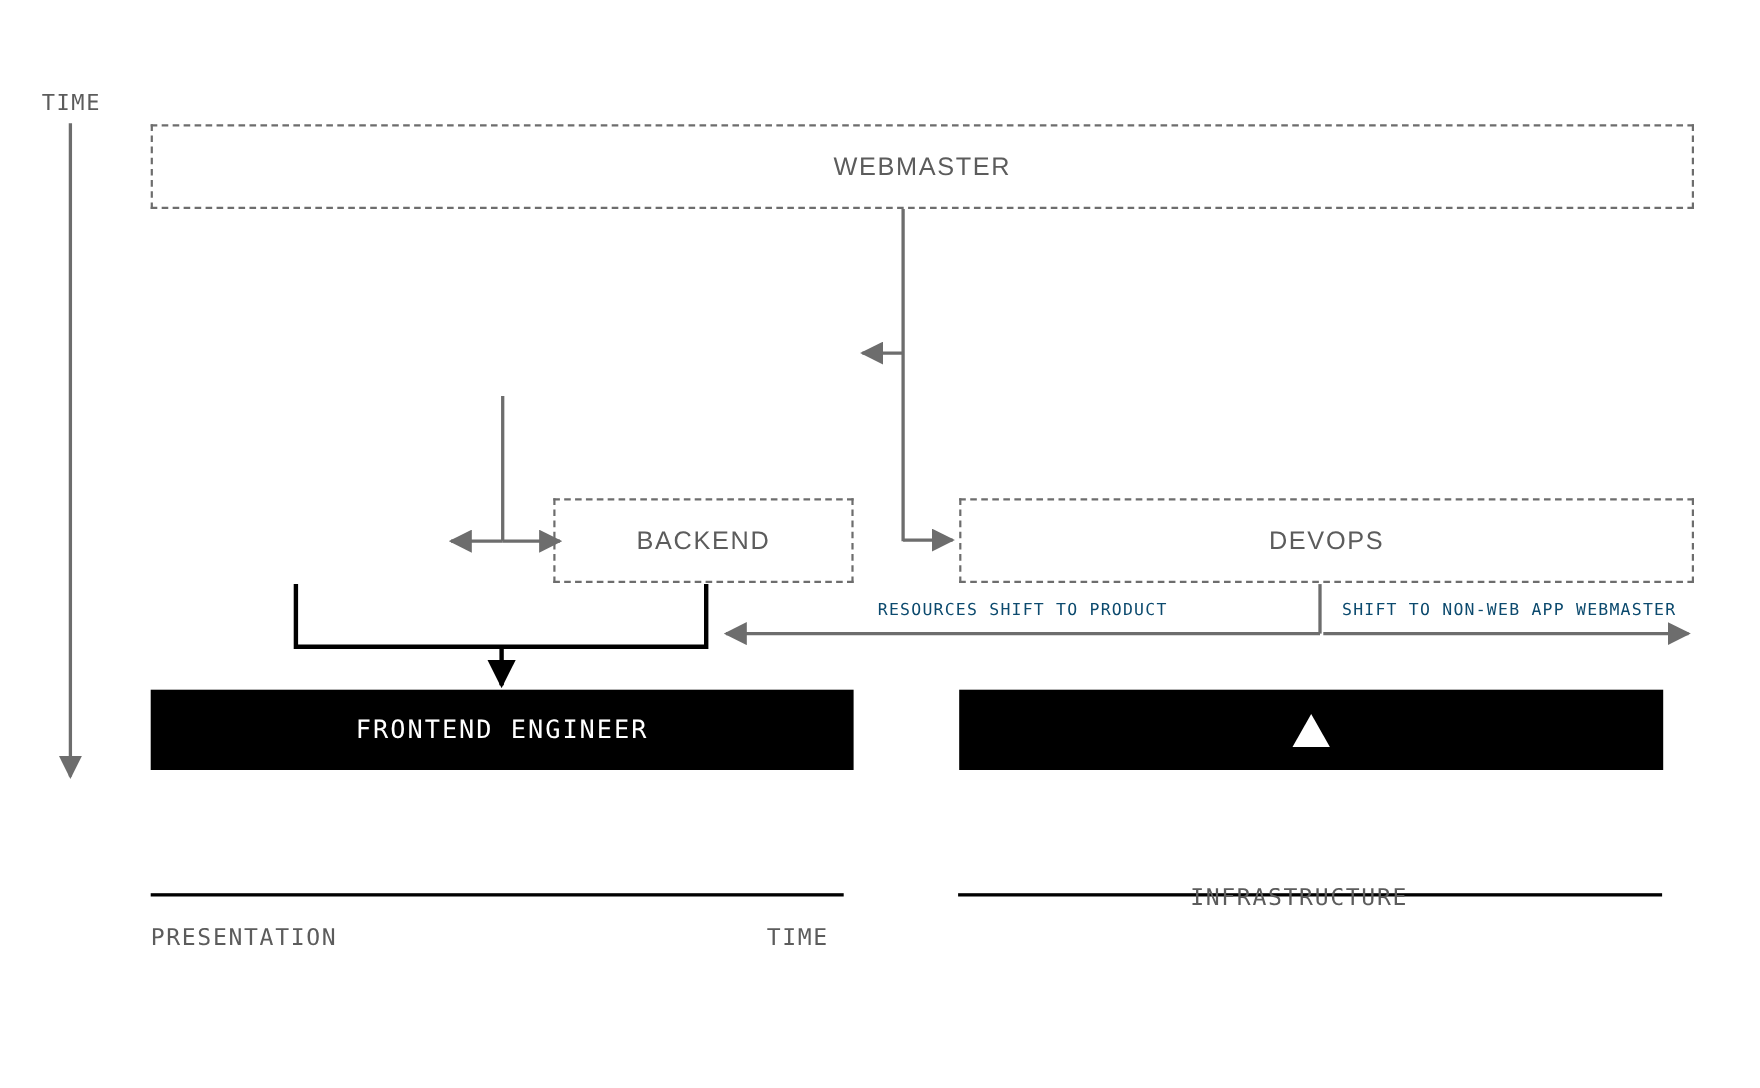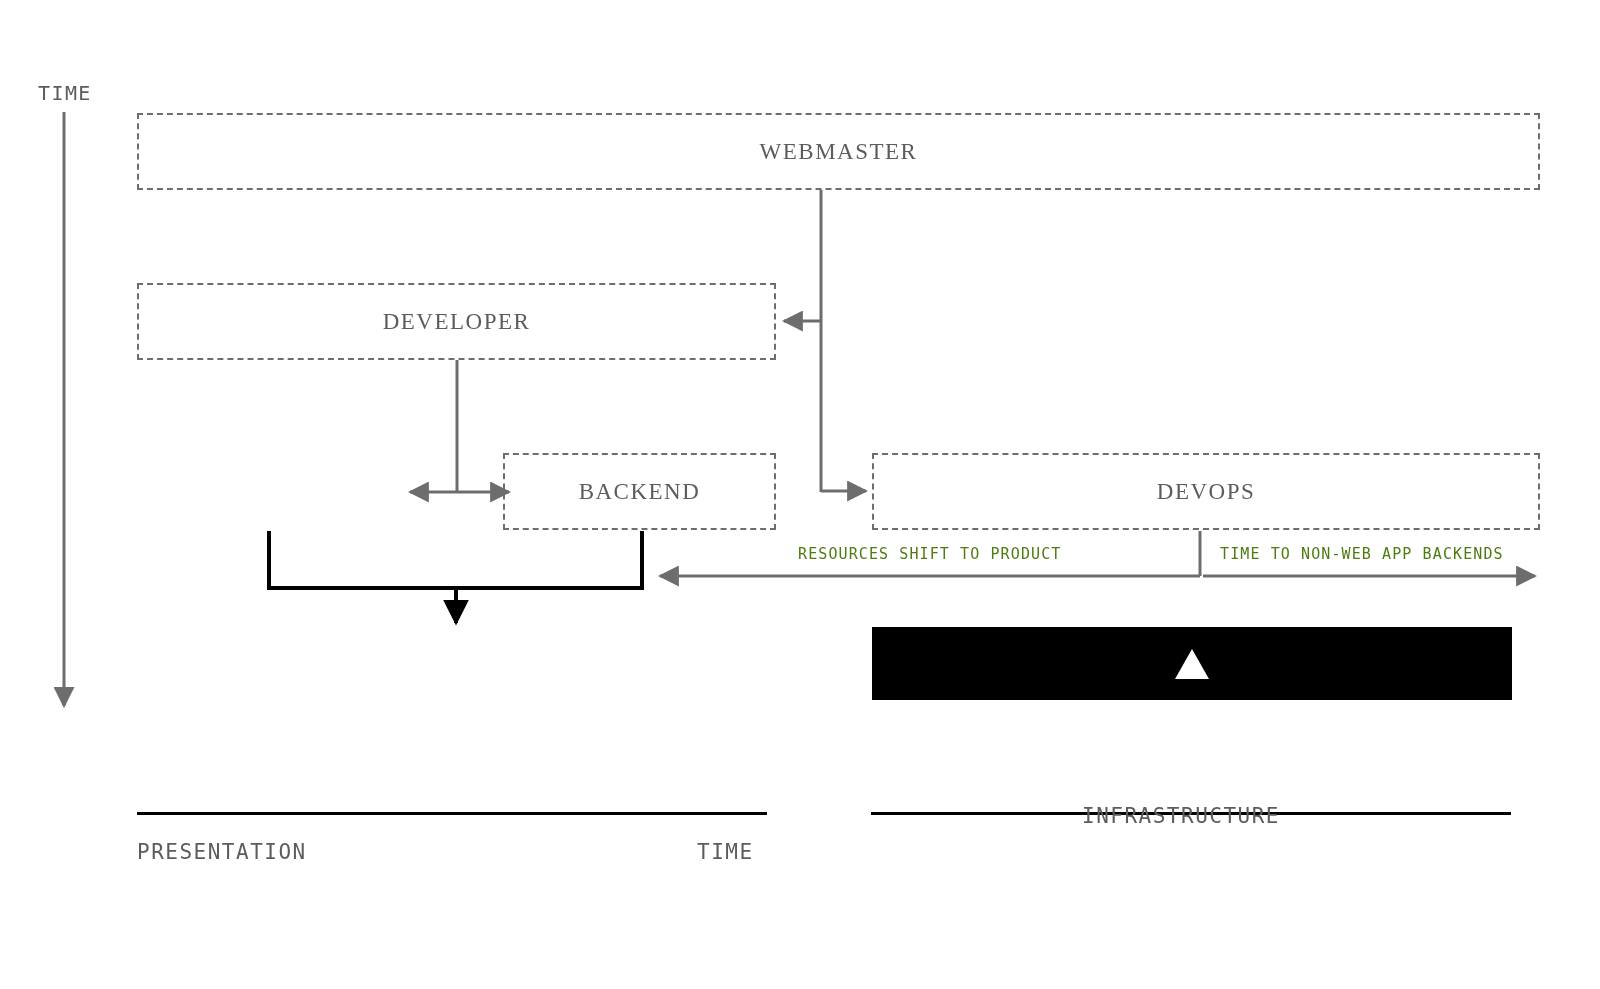--- a/index.html
+++ b/index.html
@@ -28,7 +28,7 @@
     background: transparent;
   }
   .dashed-box .box-label {
-    font-family: Liberation Serif, serif;
+    font-family: Liberation Sans, sans-serif;
     font-size: 23px;
     letter-spacing: 1.5px;
     color: #5c5c5c;

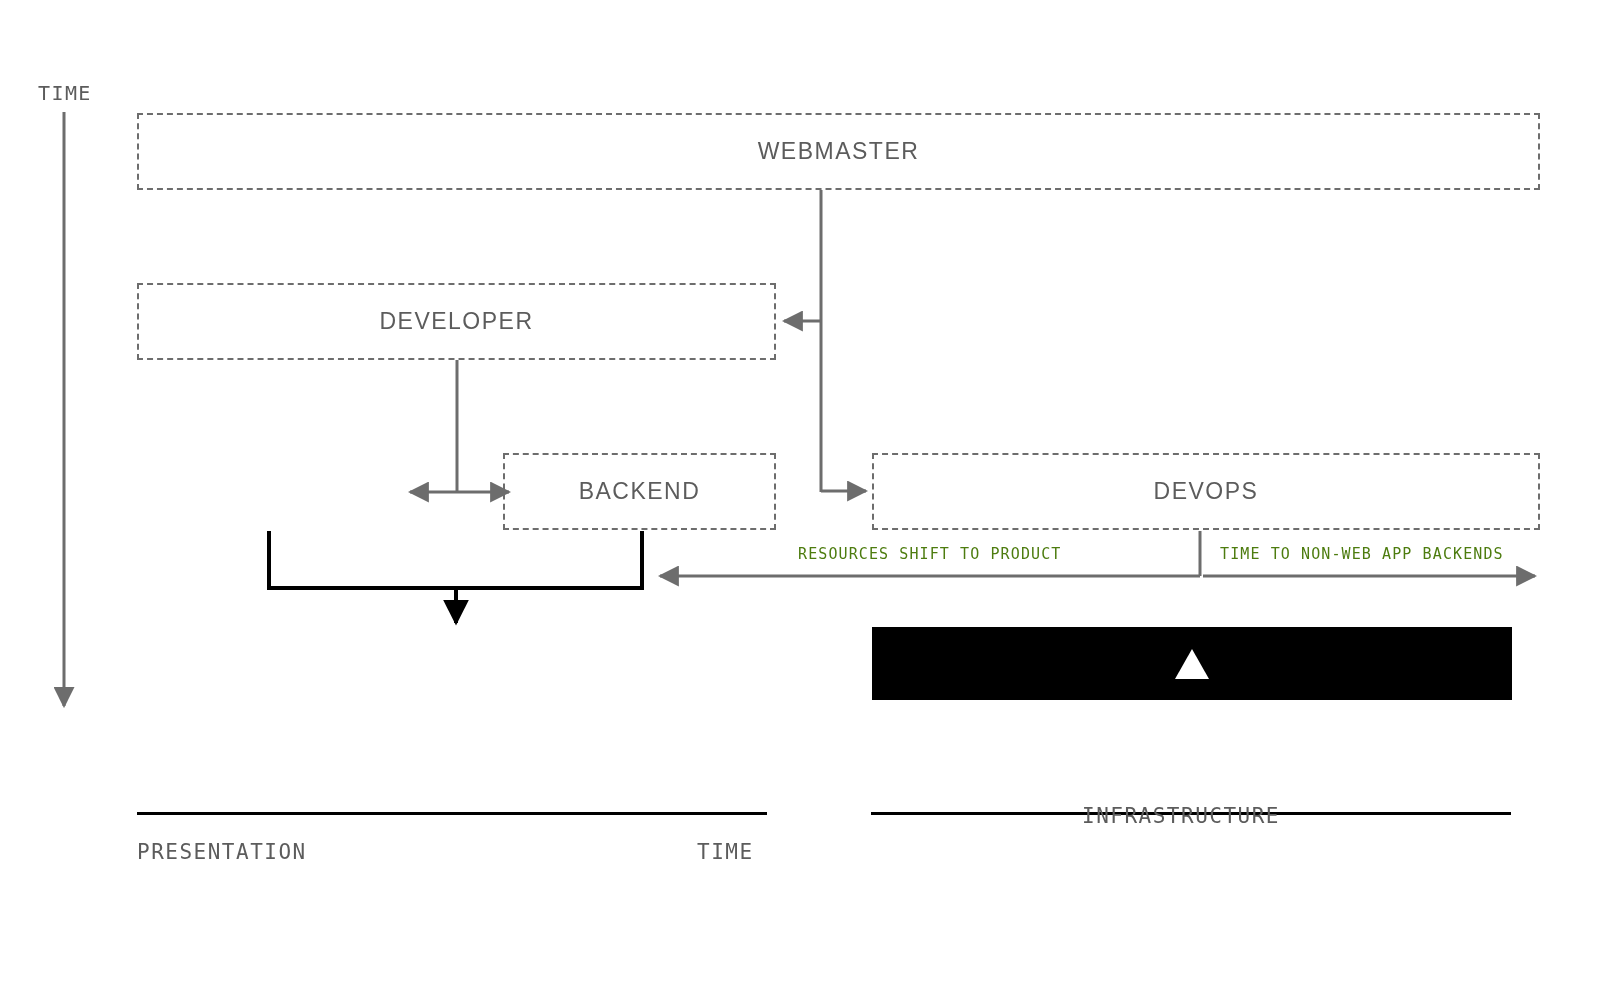--- a/index.html
+++ b/index.html
@@ -106,9 +106,6 @@
     <span class="box-label">WEBMASTER</span>
   </div>
 
-  <div class="dashed-box" style="left:137px; top:283px; width:639px; height:77px;">
-    <span class="box-label">DEVELOPER</span>
-  </div>
 
 
   <div class="dashed-box" style="left:503px; top:453px; width:273px; height:77px;">

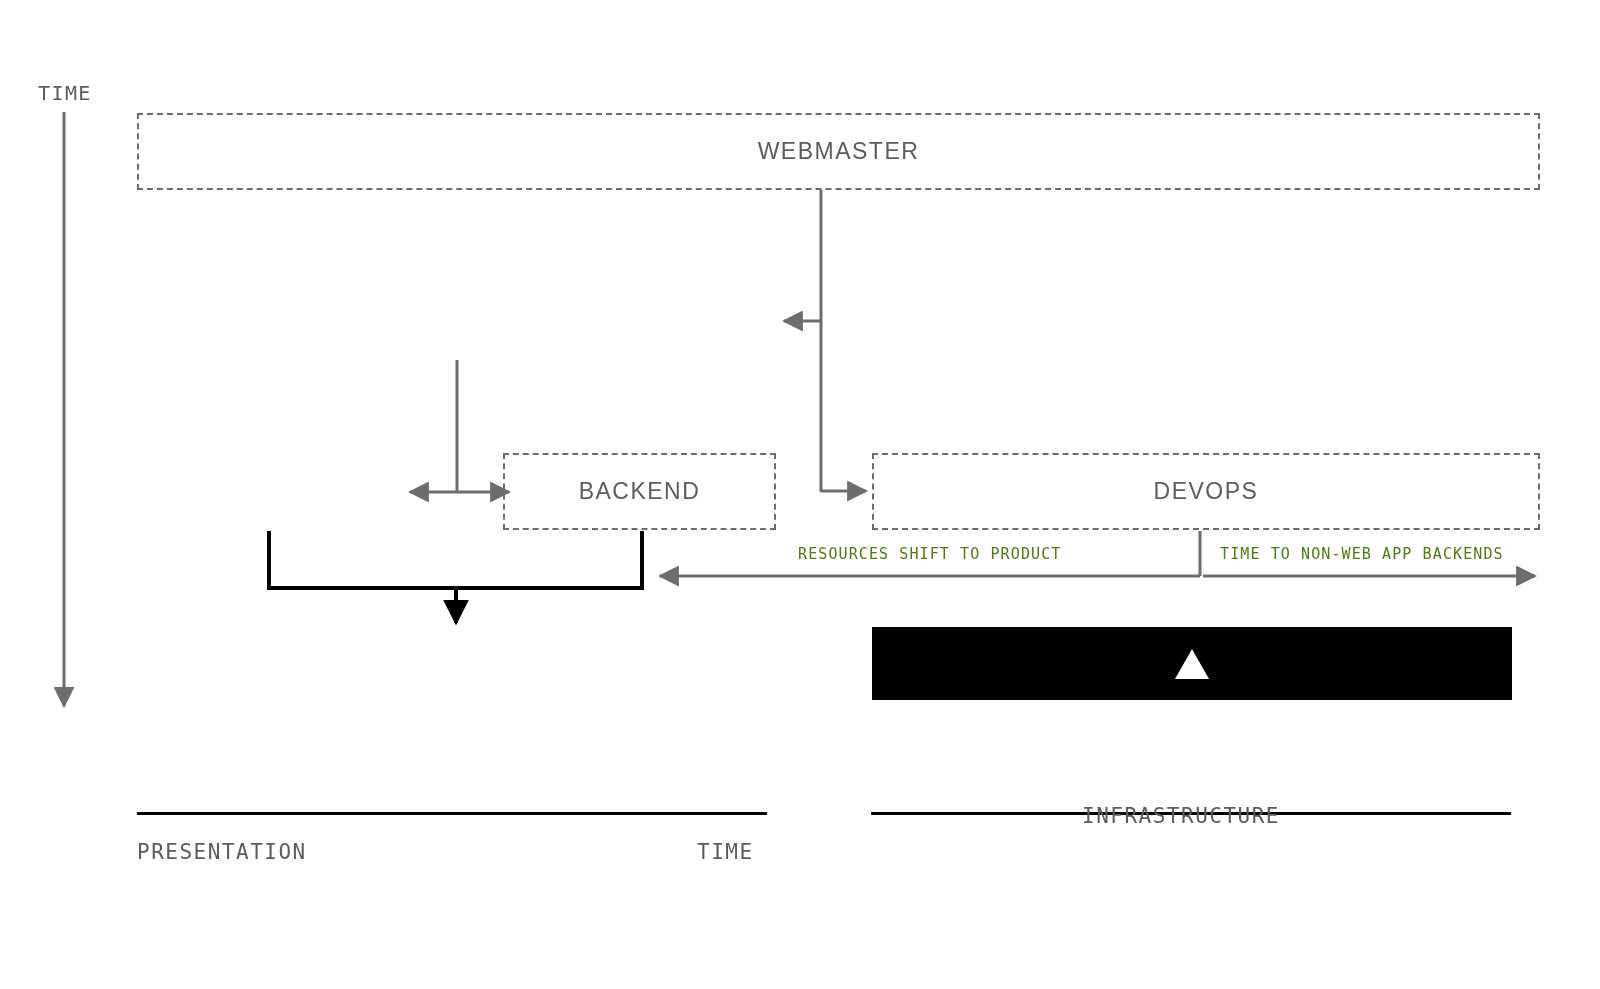--- a/index.html
+++ b/index.html
@@ -69,7 +69,7 @@
     font-family: "DejaVu Sans Mono", monospace;
     font-size: 15px;
     letter-spacing: 1.1px;
-    color: #4d7c0f;
+    color: #0c4a6e;
     white-space: nowrap;
   }
   .col-label {

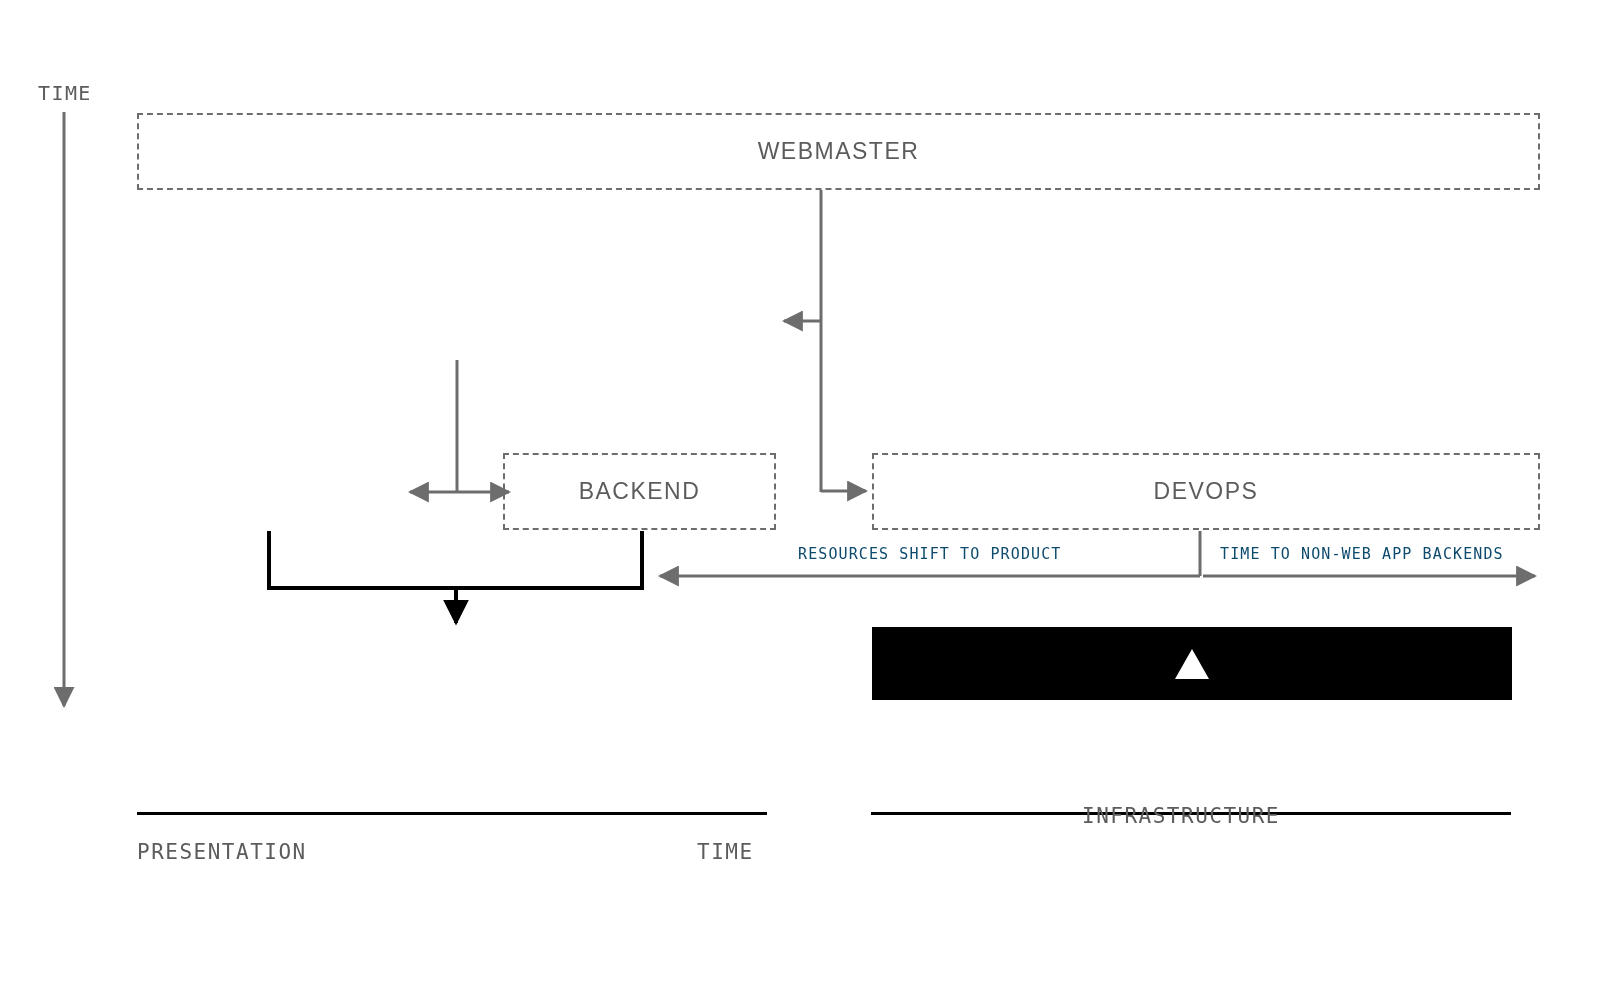--- a/index.html
+++ b/index.html
@@ -117,7 +117,7 @@
   </div>
 
   <div class="flow-label" style="left:798px; top:545px;">RESOURCES SHIFT TO PRODUCT</div>
-  <div class="flow-label" style="left:1220px; top:545px;">TIME TO NON-WEB APP BACKENDS</div>
+  <div class="flow-label" style="left:1220px; top:545px;">SHIFT TO NON-WEB APP WEBMASTER</div>
 
 
   <div class="solid-box" style="left:872px; top:627px; width:640px; height:73px;">

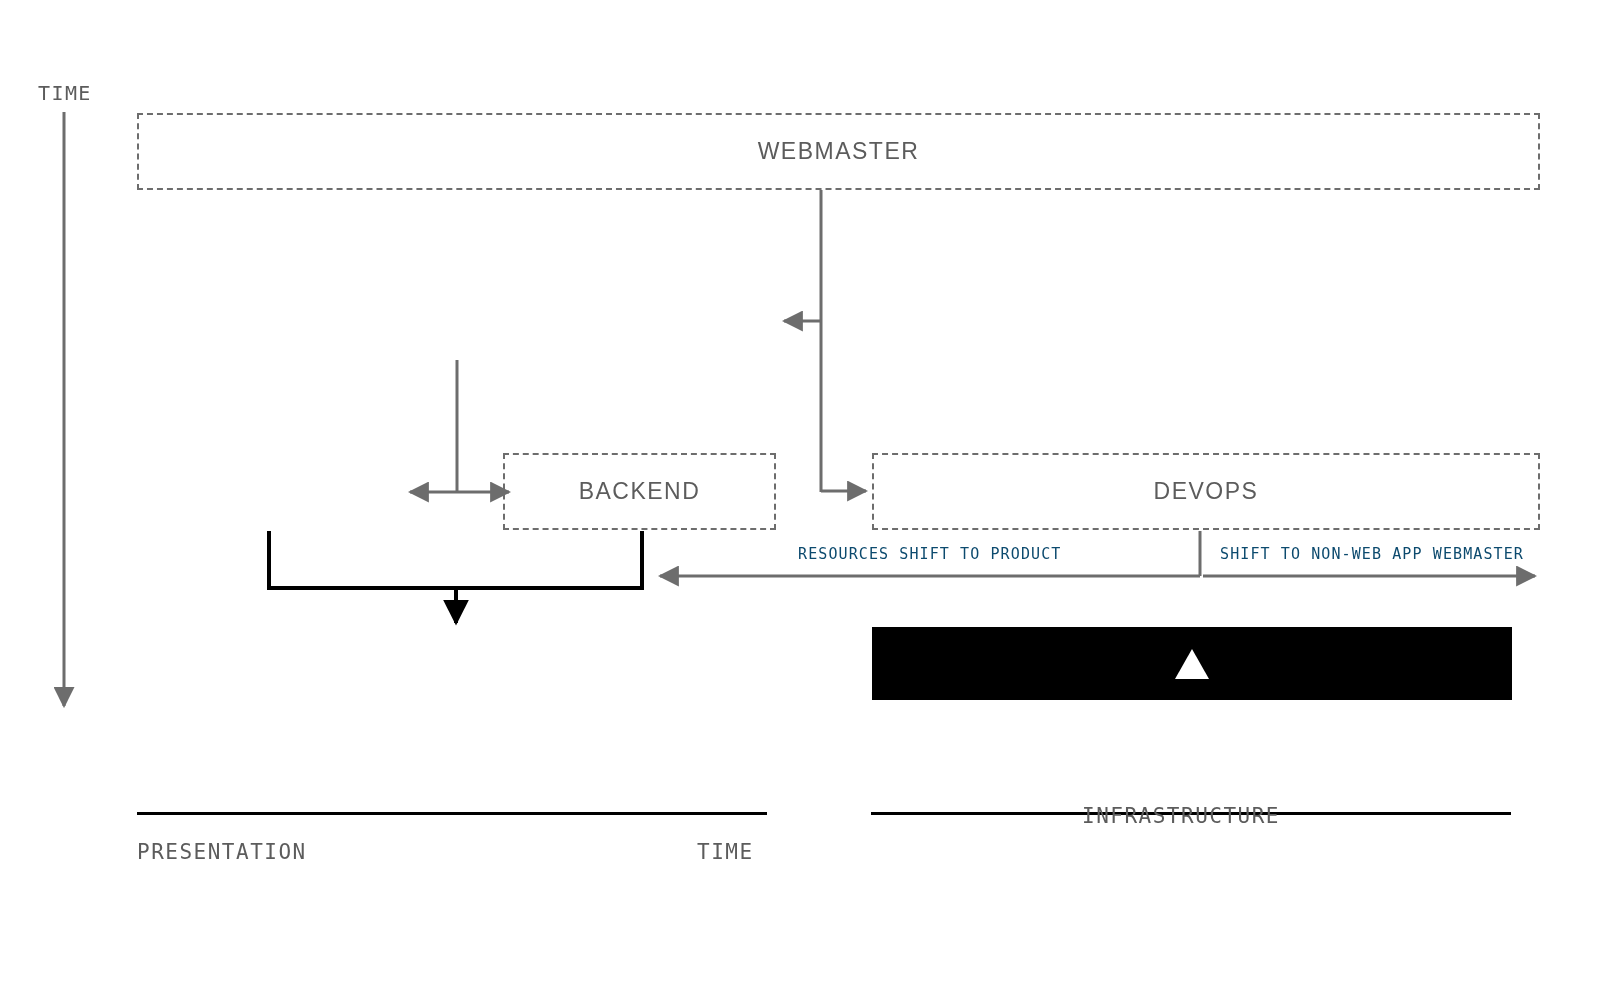--- a/index.html
+++ b/index.html
@@ -119,6 +119,9 @@
   <div class="flow-label" style="left:798px; top:545px;">RESOURCES SHIFT TO PRODUCT</div>
   <div class="flow-label" style="left:1220px; top:545px;">SHIFT TO NON-WEB APP WEBMASTER</div>
 
+  <div class="solid-box" style="left:137px; top:627px; width:639px; height:73px;">
+    <span class="box-label">FRONTEND ENGINEER</span>
+  </div>
 
   <div class="solid-box" style="left:872px; top:627px; width:640px; height:73px;">
     <span class="tri-up"></span>

